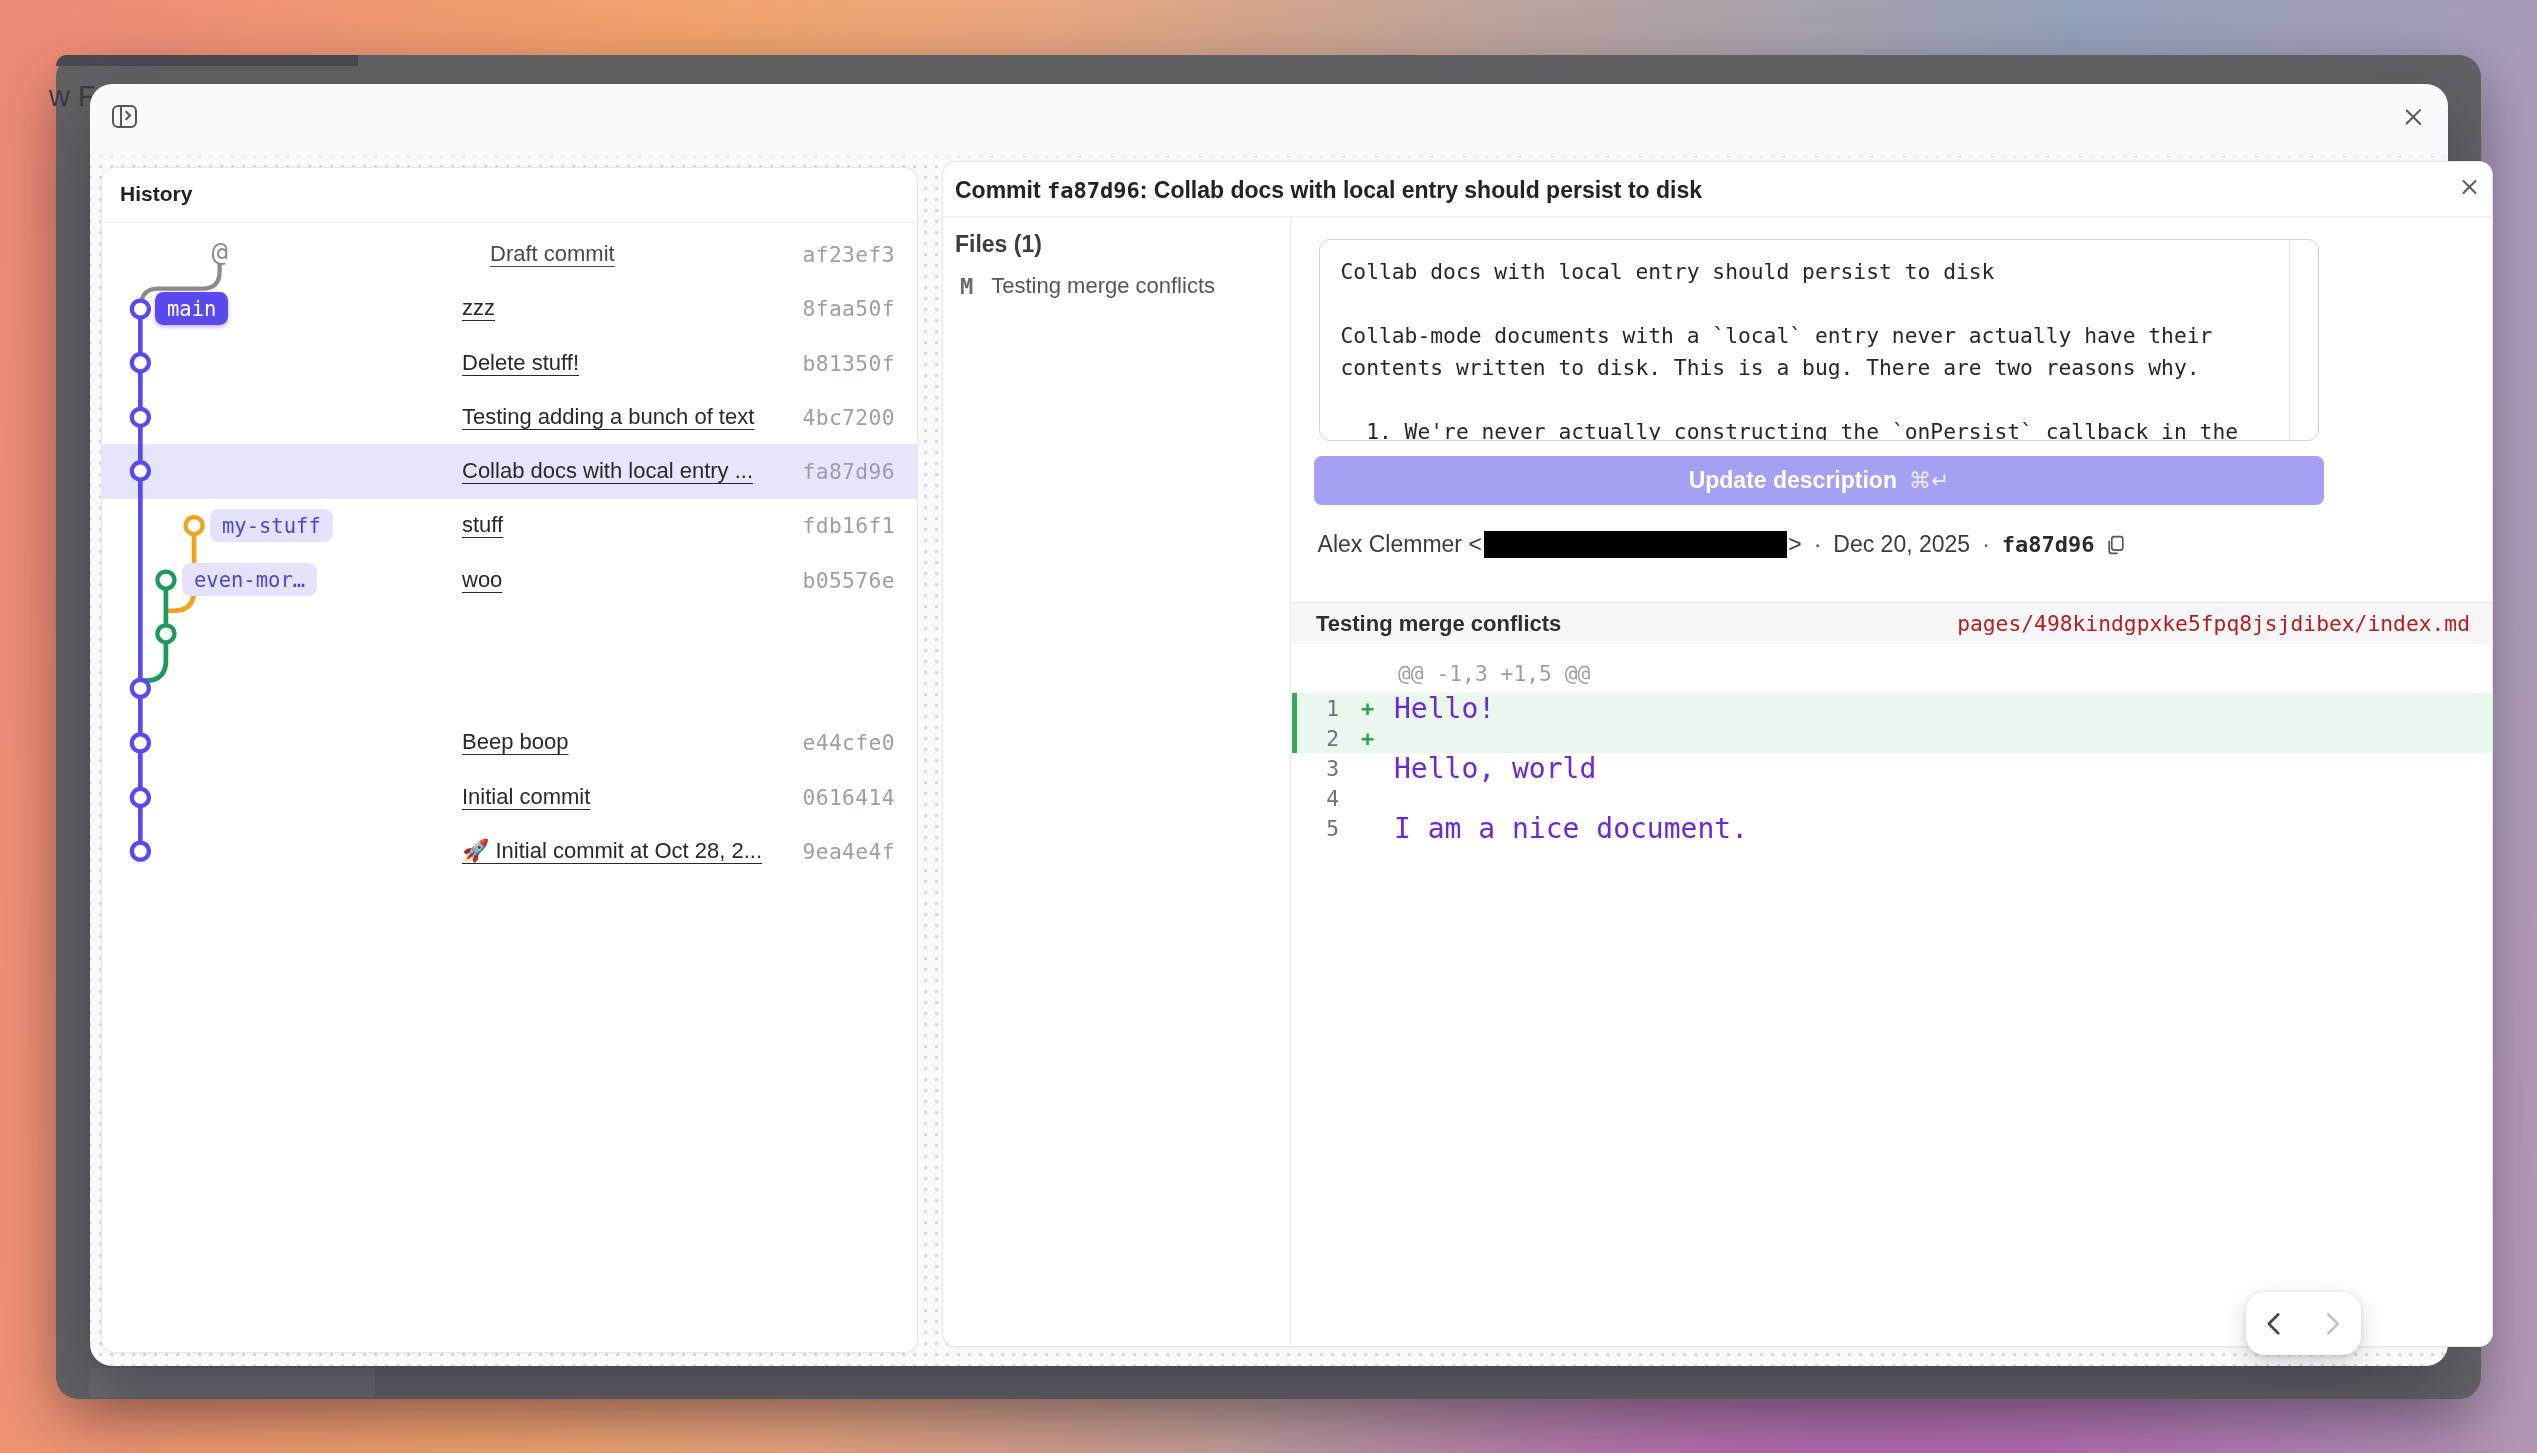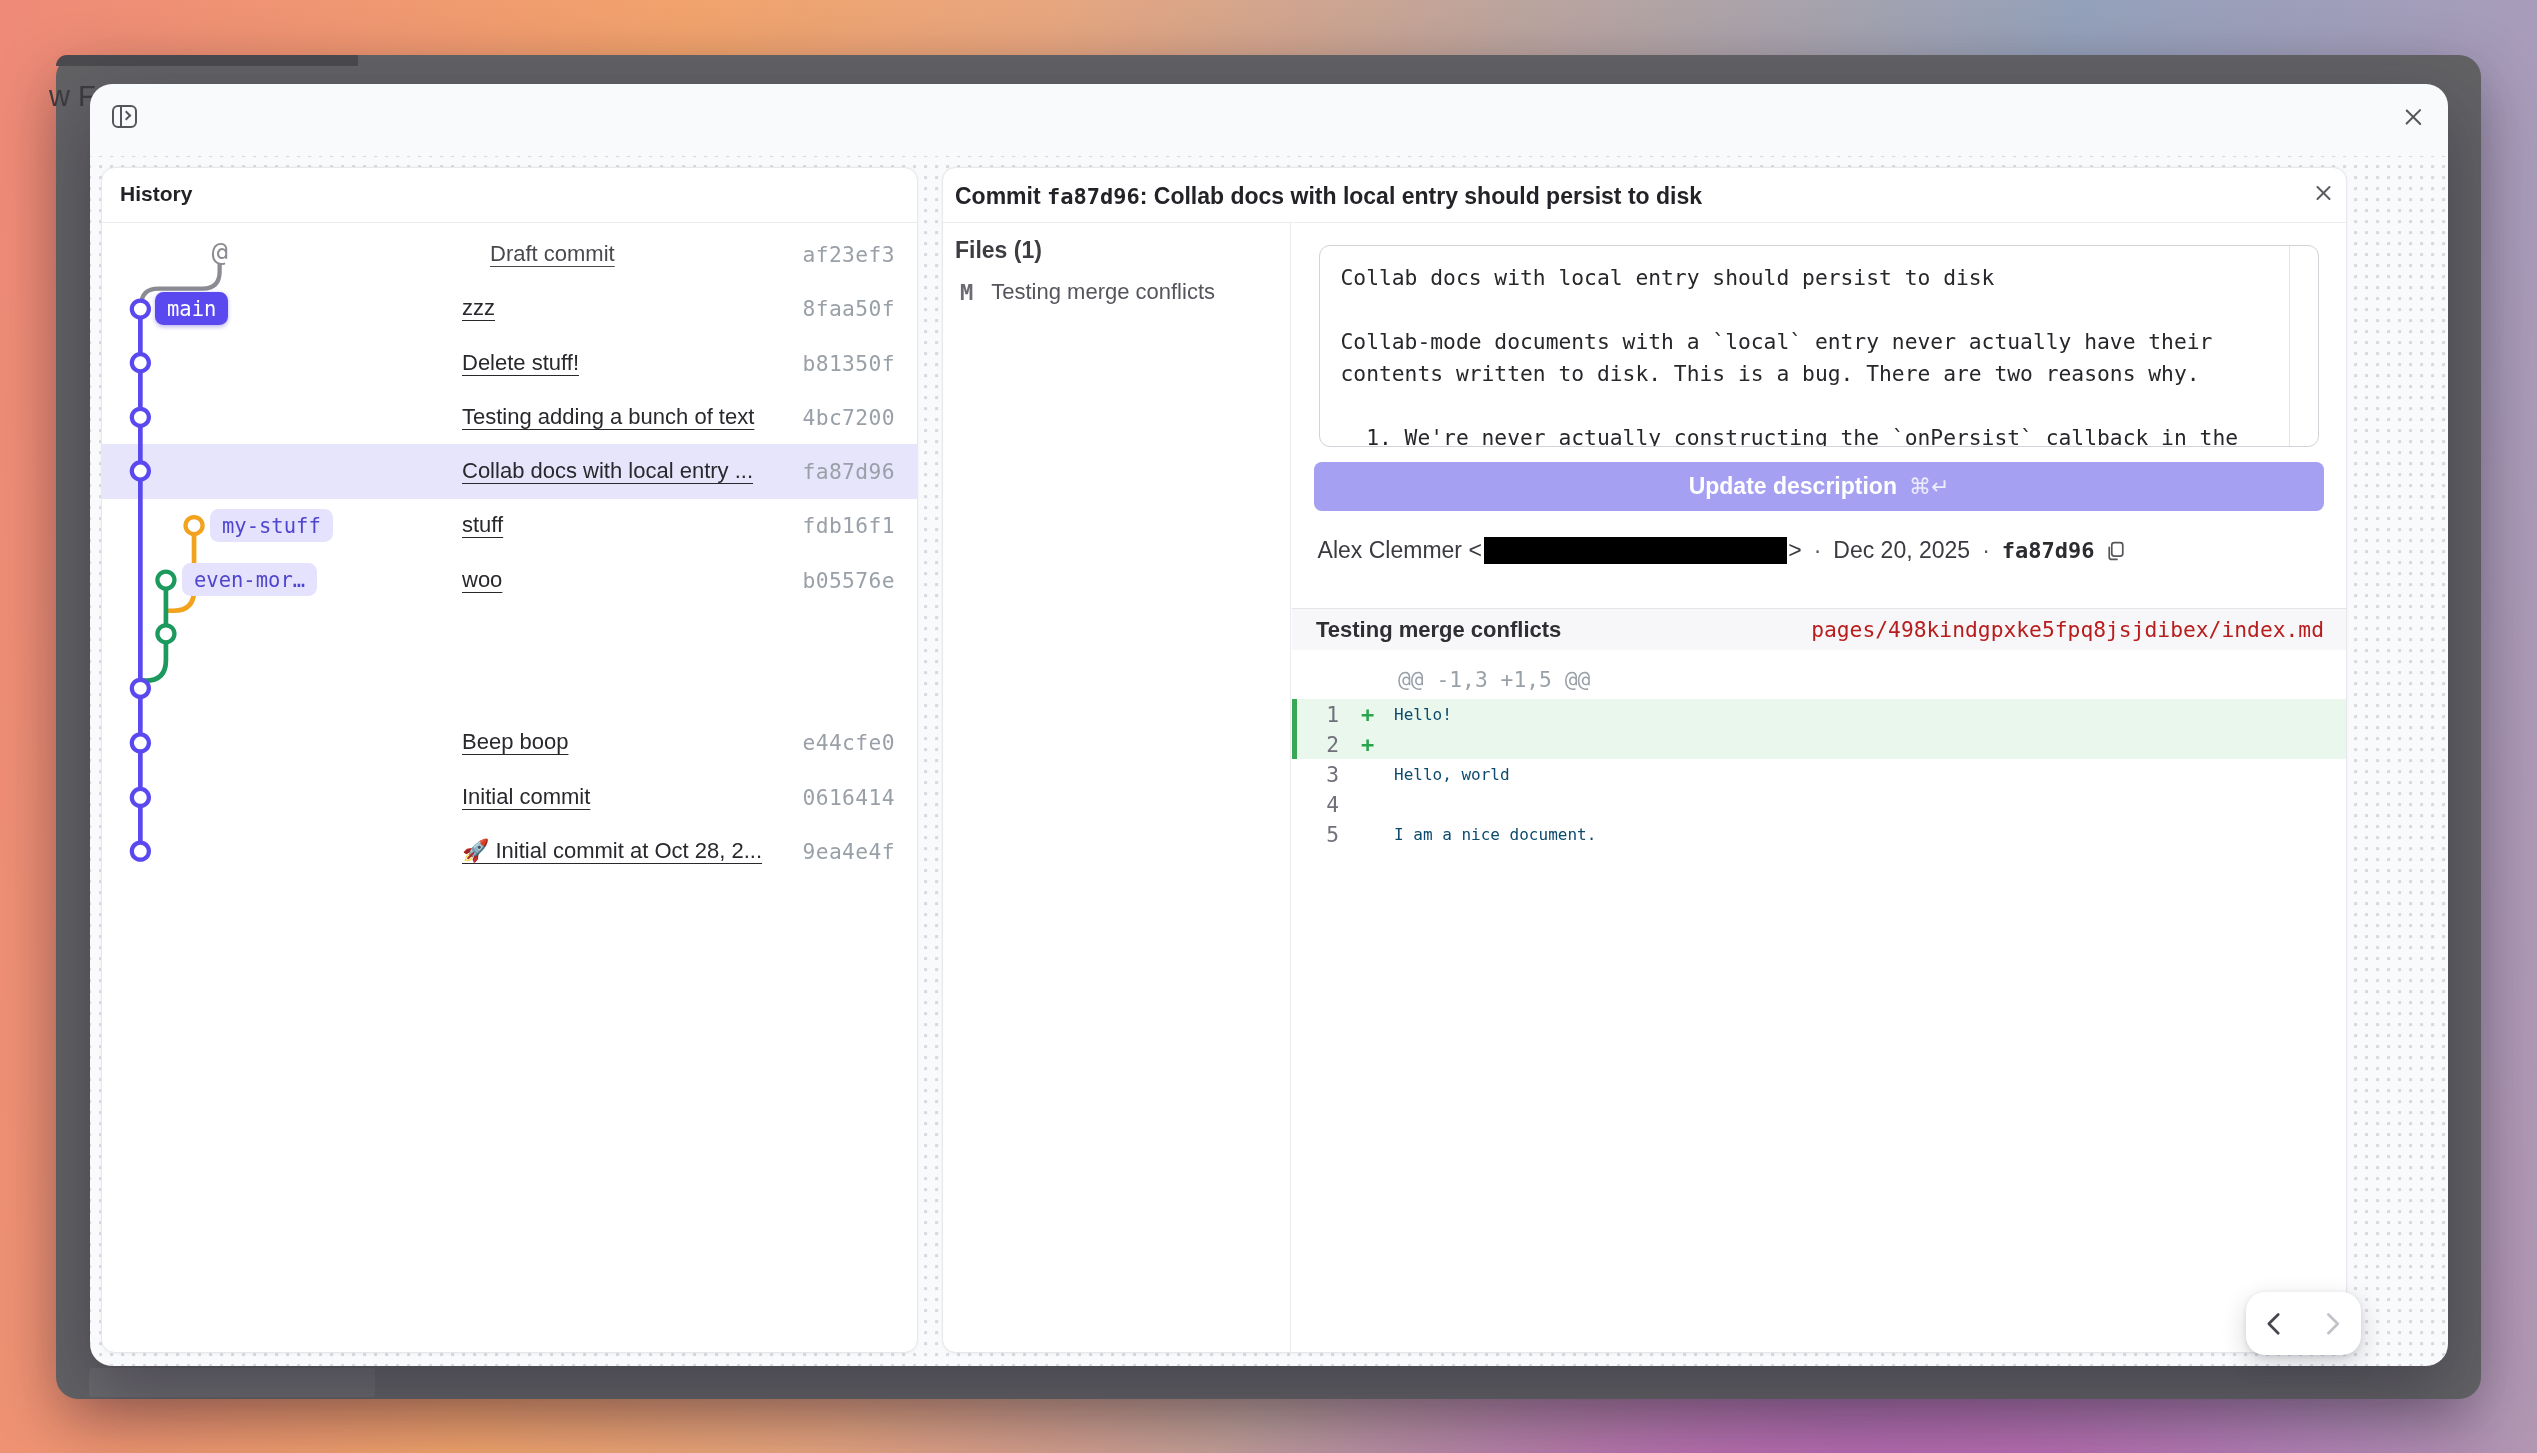--- a/index.html
+++ b/index.html
@@ -92,7 +92,7 @@
   .branch-badge.solid { background:#5b49f0; color:#fff; box-shadow:0 1.7px 4.3px rgba(70,50,200,.35); }
 
   
-  .commit-card { left:852px; top:83px; width:1405px; height:1186px; }
+  .commit-card { left:852px; top:77px; width:1551px; height:1186px; }
   .commit-card-title { position:absolute; left:12px; top:14.5px; font-size:23px; font-weight:700; color:#222227; white-space:nowrap; }
   .commit-card-title .hash { font-family:"DejaVu Sans Mono","Liberation Mono",monospace; font-size:22px; }
   .panel-close { position:absolute; right:13.7px; top:17px; width:17px; height:17px; cursor:pointer; }

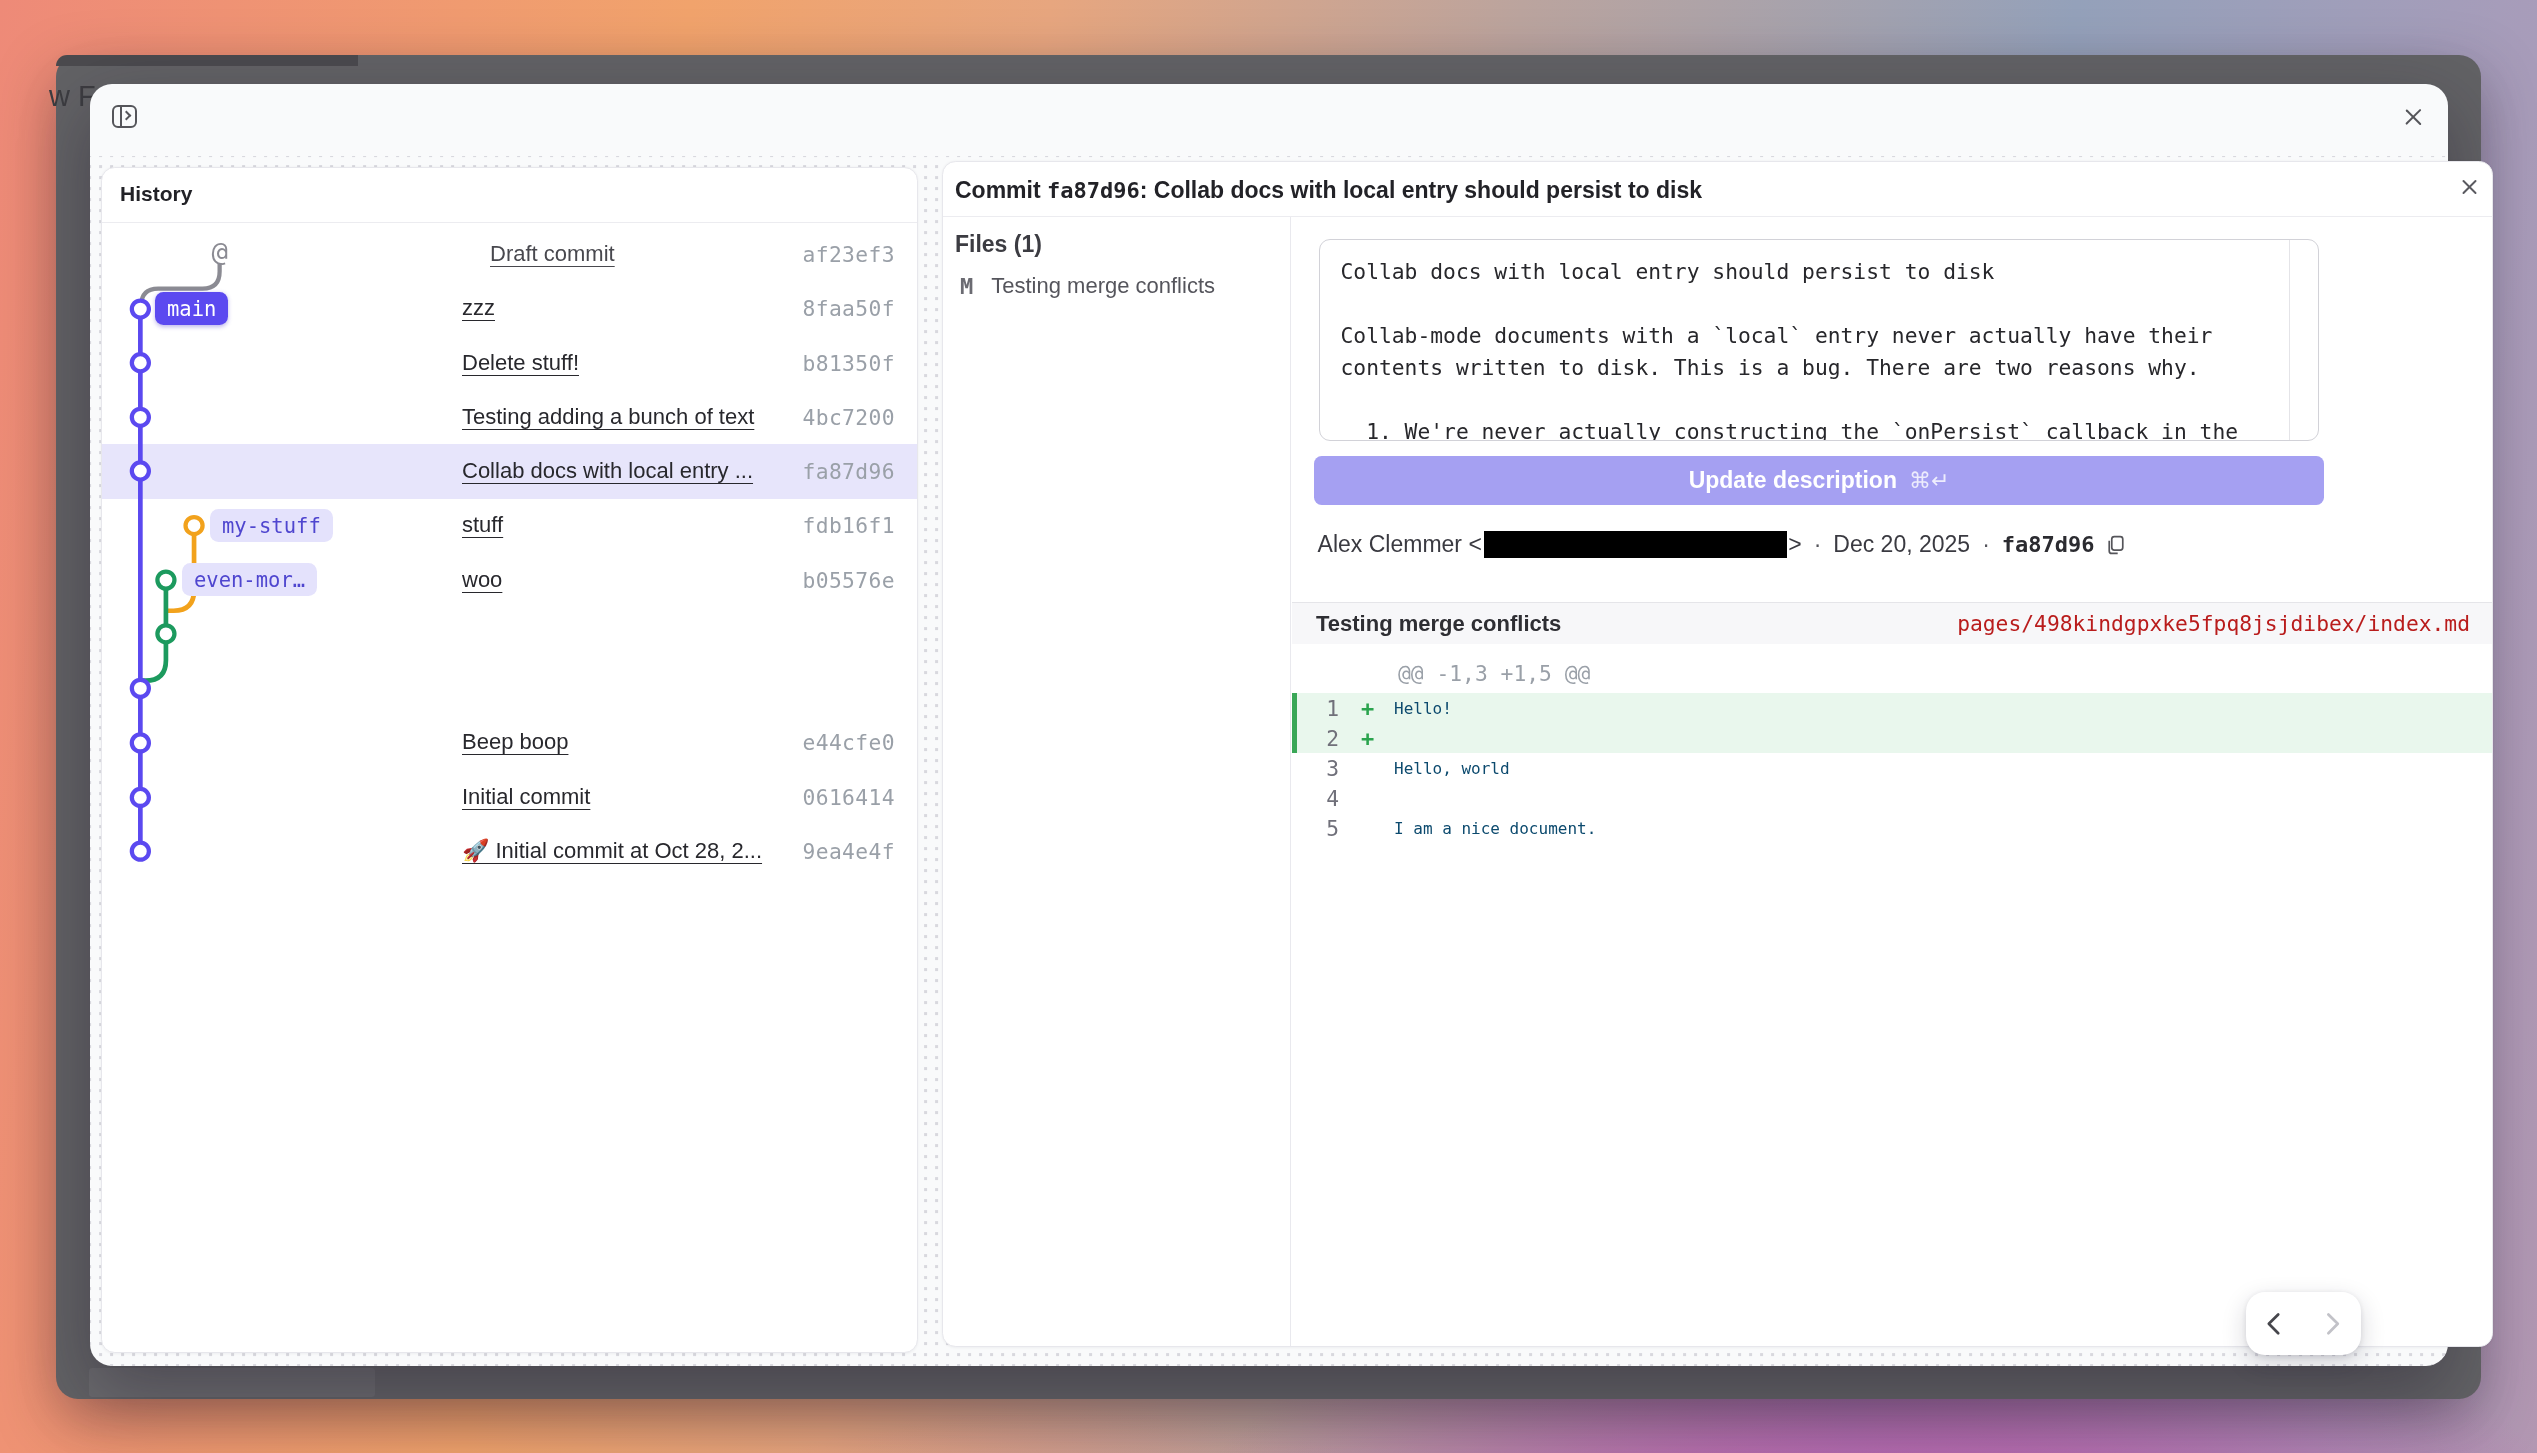--- a/index.html
+++ b/index.html
@@ -151,7 +151,7 @@
     font-family:"DejaVu Sans Mono","Liberation Mono",monospace; white-space:pre; }
   .diff-ln { left:0; width:47px; text-align:right; font-size:21.3px; color:#70707a; }
   .diff-sign { left:69px; font-size:22px; color:#2ba44e; font-weight:700; }
-  .diff-code { left:102px; font-size:16px; color:#0c4a6e; }
+  .diff-code { left:102px; font-size:28px; color:#6d28d9; }
 
   
   .nav-pill {

